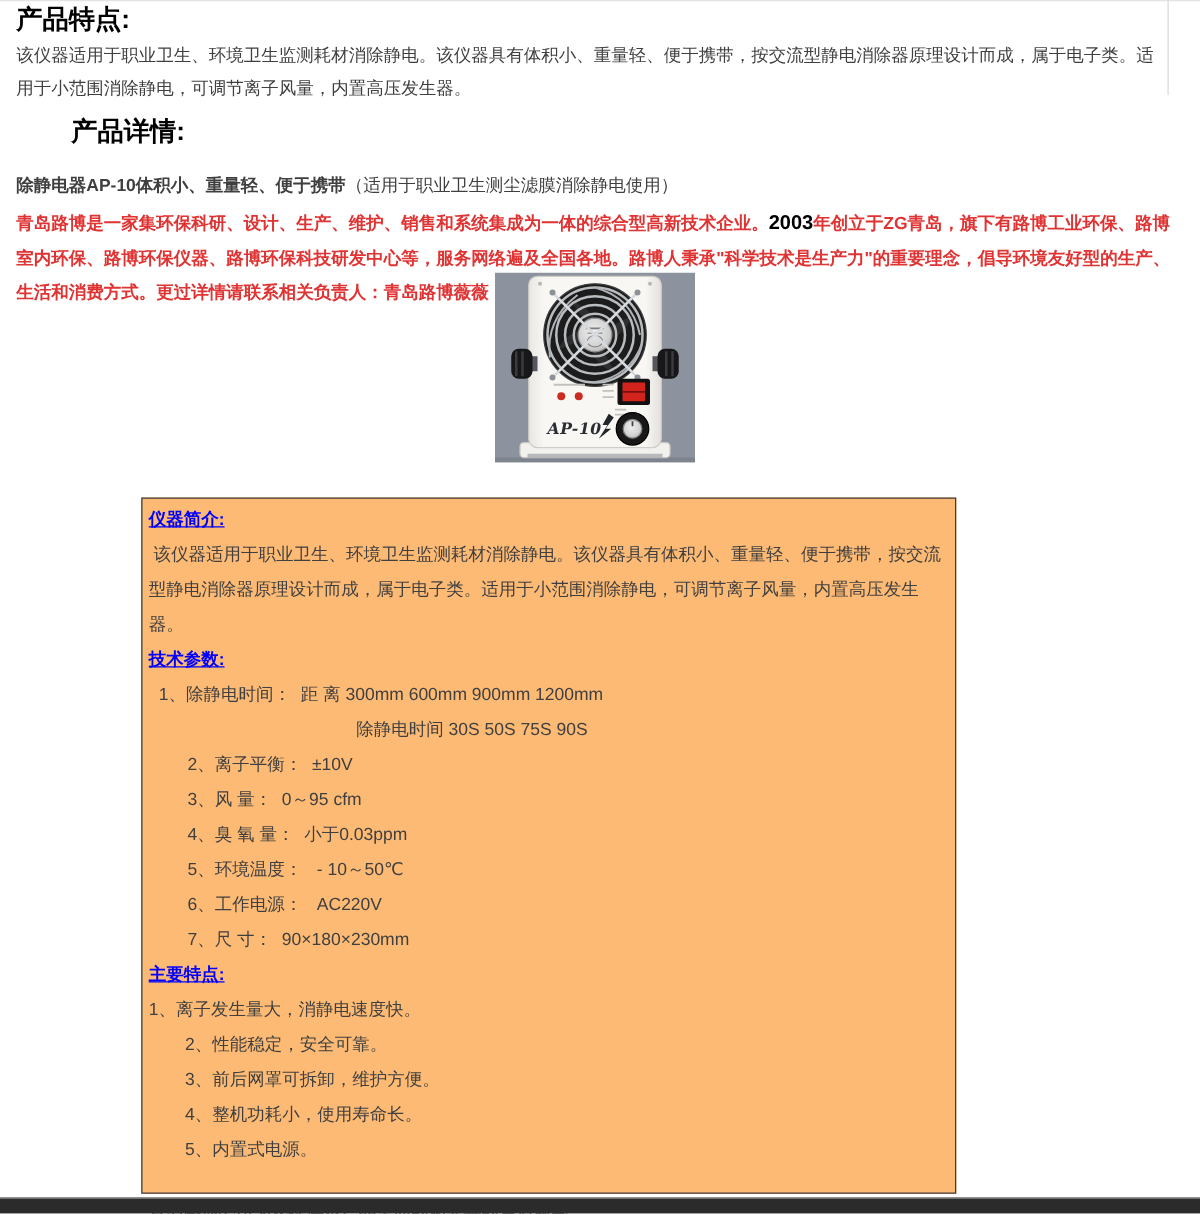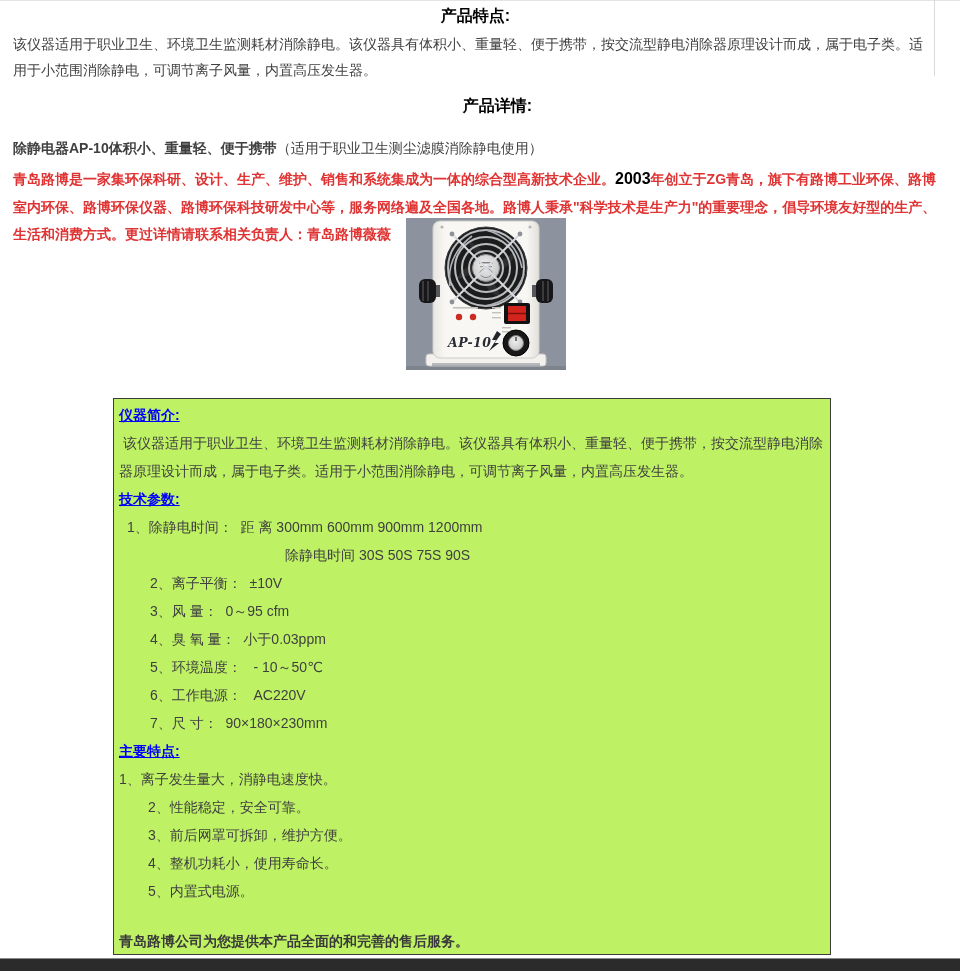--- a/index.html
+++ b/index.html
@@ -10,7 +10,7 @@
   .scroll-hint { position:absolute; top:0; right:25px; width:1px; height:76px; background:#dadada; }
 
   .content { position:absolute; top:5px; left:13px; width:925px; }
-  .sec-title { font-size:16px; font-weight:bold; color:#000000; line-height:22px; margin-bottom:4px;text-align:center; }
+  .sec-title { font-size:21px; font-weight:bold; color:#000000; line-height:22px; margin-bottom:4px; }
   .body-text { font-size:14px; color:#3f3f3f; line-height:26px; width:922px; margin-bottom:10px; }
   .details-title { margin-top:12px;margin-left:44px; }
   .subtitle { font-size:14px; color:#3f3f3f; line-height:22px; margin:20px 0 4px; }

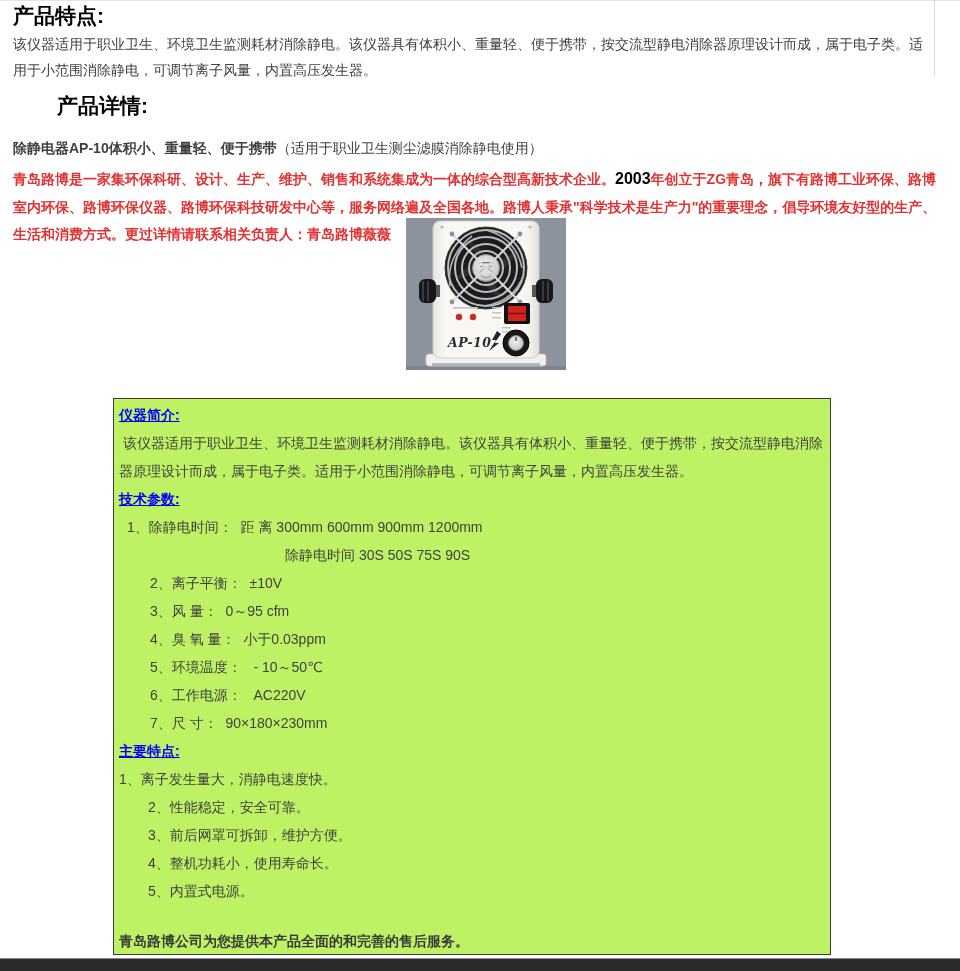--- a/index.html
+++ b/index.html
@@ -18,7 +18,7 @@
   .promo { font-size:14px; font-weight:bold; color:#e03333; line-height:27.5px; width:925px; margin-top:6px; }
   .promo .year { color:#000000; font-size:16px; }
 
-  .product-photo { position:absolute; left:406px; top:218px; width:176px; height:152px;border-radius:19px; }
+  .product-photo { position:absolute; left:396px; top:218px; width:176px; height:152px;border-radius:19px; }
 
   .info-box { position:absolute; left:113px; top:398px; width:718px; height:557px;
               border:1px solid #3c3c3c; background:#bef264; padding:2px 6px 0 5px;

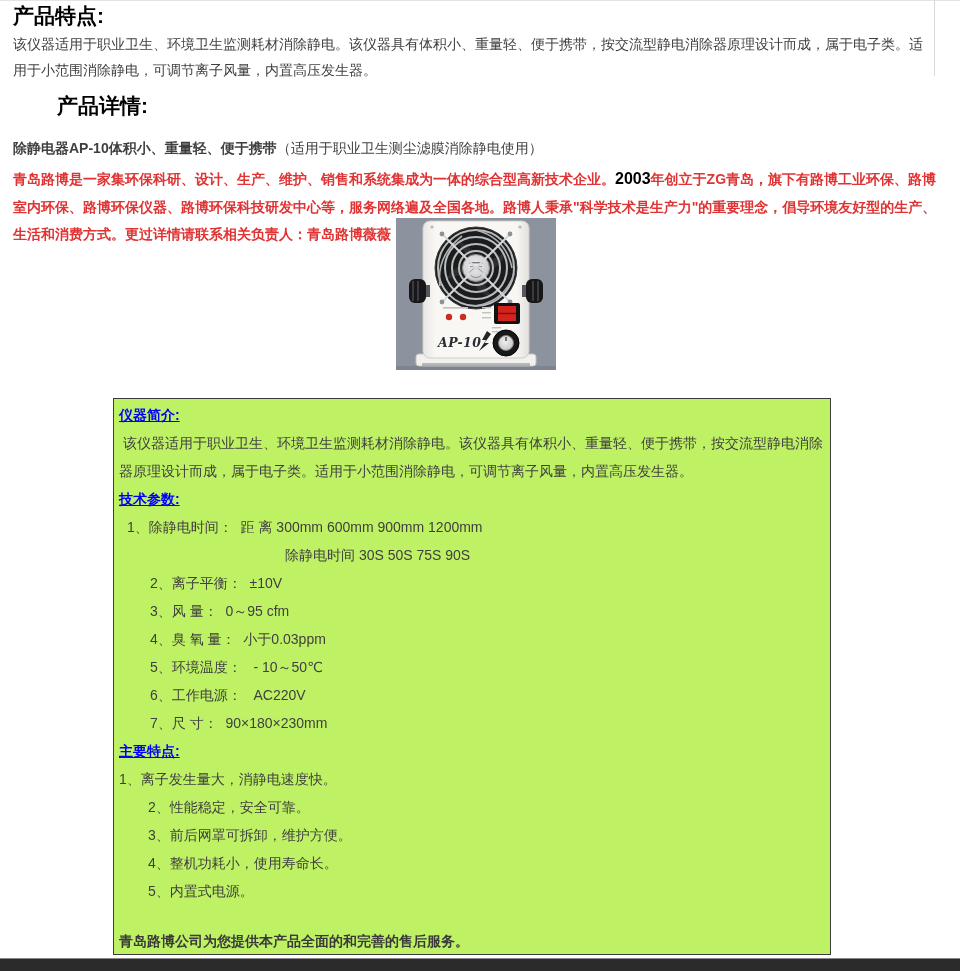--- a/index.html
+++ b/index.html
@@ -20,8 +20,8 @@
 
   .product-photo { position:absolute; left:396px; top:218px; width:176px; height:152px;border-radius:19px; }
 
-  .info-box { position:absolute; left:113px; top:398px; width:718px; height:557px;
-              border:1px solid #3c3c3c; background:#bef264; padding:2px 6px 0 5px;
+  .info-box { position:absolute; left:113px; top:398px; width:652px; height:557px;
+              border:1px solid #3c3c3c; background:#fdba74; padding:2px 6px 0 5px;
               font-size:14px; color:#3f3f3f; }
   .blue-heading { color:#0000fe; font-size:14px; font-weight:bold; text-decoration:underline; line-height:28px; }
   .box-para { line-height:28px; white-space:pre-wrap; }

